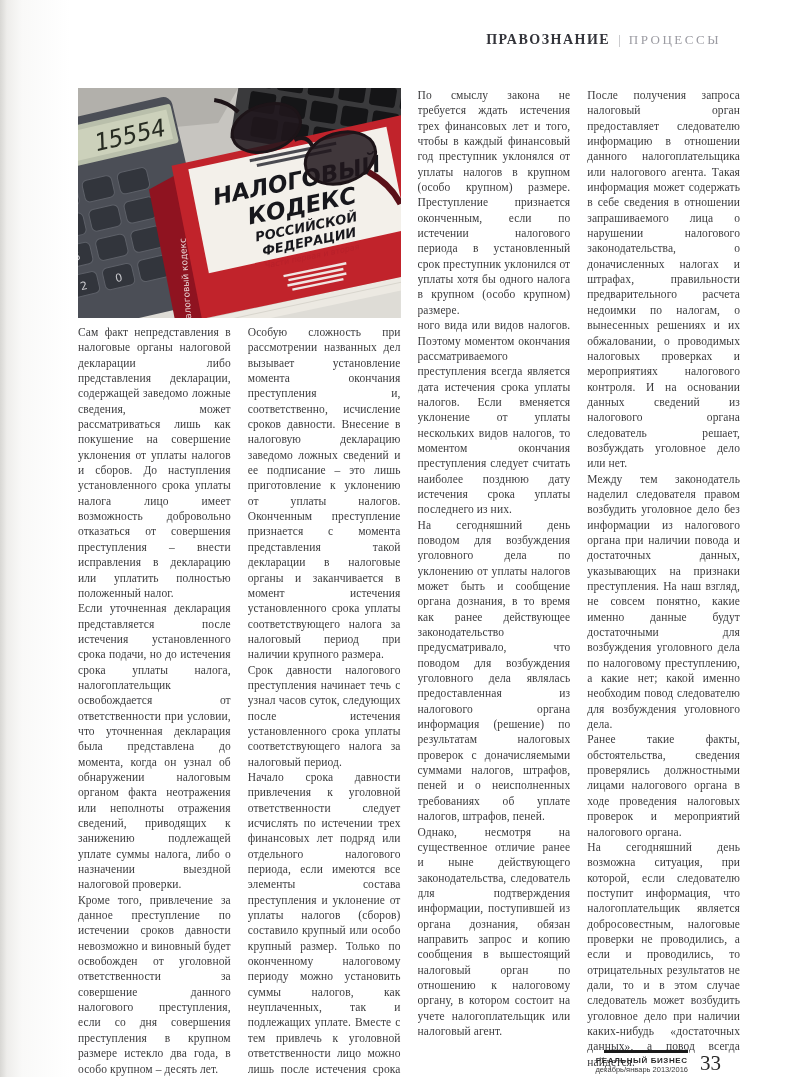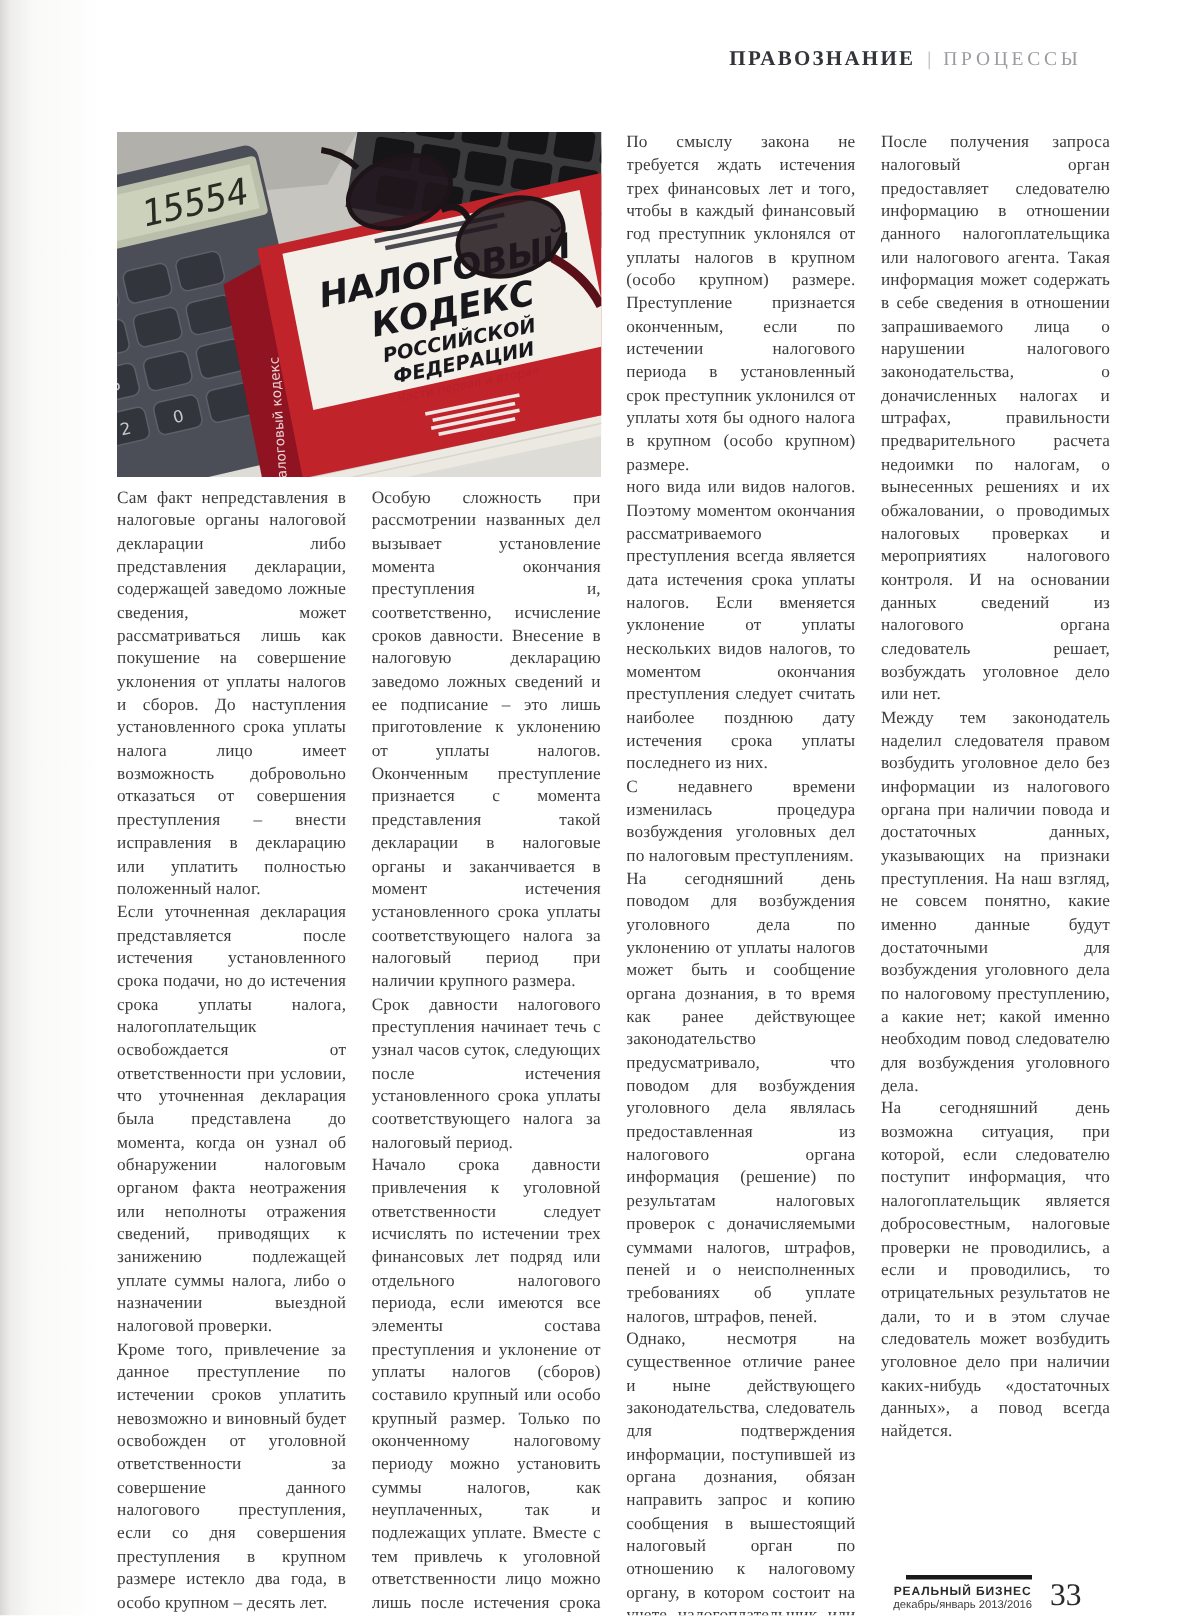--- a/index.html
+++ b/index.html
@@ -163,7 +163,6 @@
     <div class="col col3">
       <p>По смыслу закона не требуется ждать истечения трех финансовых лет и того, чтобы в каждый финансовый год преступник уклонялся от уплаты налогов в крупном (особо крупном) размере. Преступление признается оконченным, если по истечении налогового периода в установленный срок преступник уклонился от уплаты хотя бы одного налога в крупном (особо крупном) размере.</p>
       <p>ного вида или видов налогов. Поэтому моментом окончания рассматриваемого преступления всегда является дата истечения срока уплаты налогов. Если вменяется уклонение от уплаты нескольких видов налогов, то моментом окончания преступления следует считать наиболее позднюю дату истечения срока уплаты последнего из них.</p>
-      <p>С недавнего времени изменилась процедура возбуждения уголовных дел по налоговым преступлениям.</p>
       <p>На сегодняшний день поводом для возбуждения уголовного дела по уклонению от уплаты налогов может быть и сообщение органа дознания, в то время как ранее действующее законодательство предусматривало, что поводом для возбуждения уголовного дела являлась предоставленная из налогового органа информация (решение) по результатам налоговых проверок с доначисляемыми суммами налогов, штрафов, пеней и о неисполненных требованиях об уплате налогов, штрафов, пеней.</p>
       <p>Однако, несмотря на существенное отличие ранее и ныне действующего законодательства, следователь для подтверждения информации, поступившей из органа дознания, обязан направить запрос и копию сообщения в вышестоящий налоговый орган по отношению к налоговому органу, в котором состоит на учете налогоплательщик или налоговый агент.</p>
     </div>

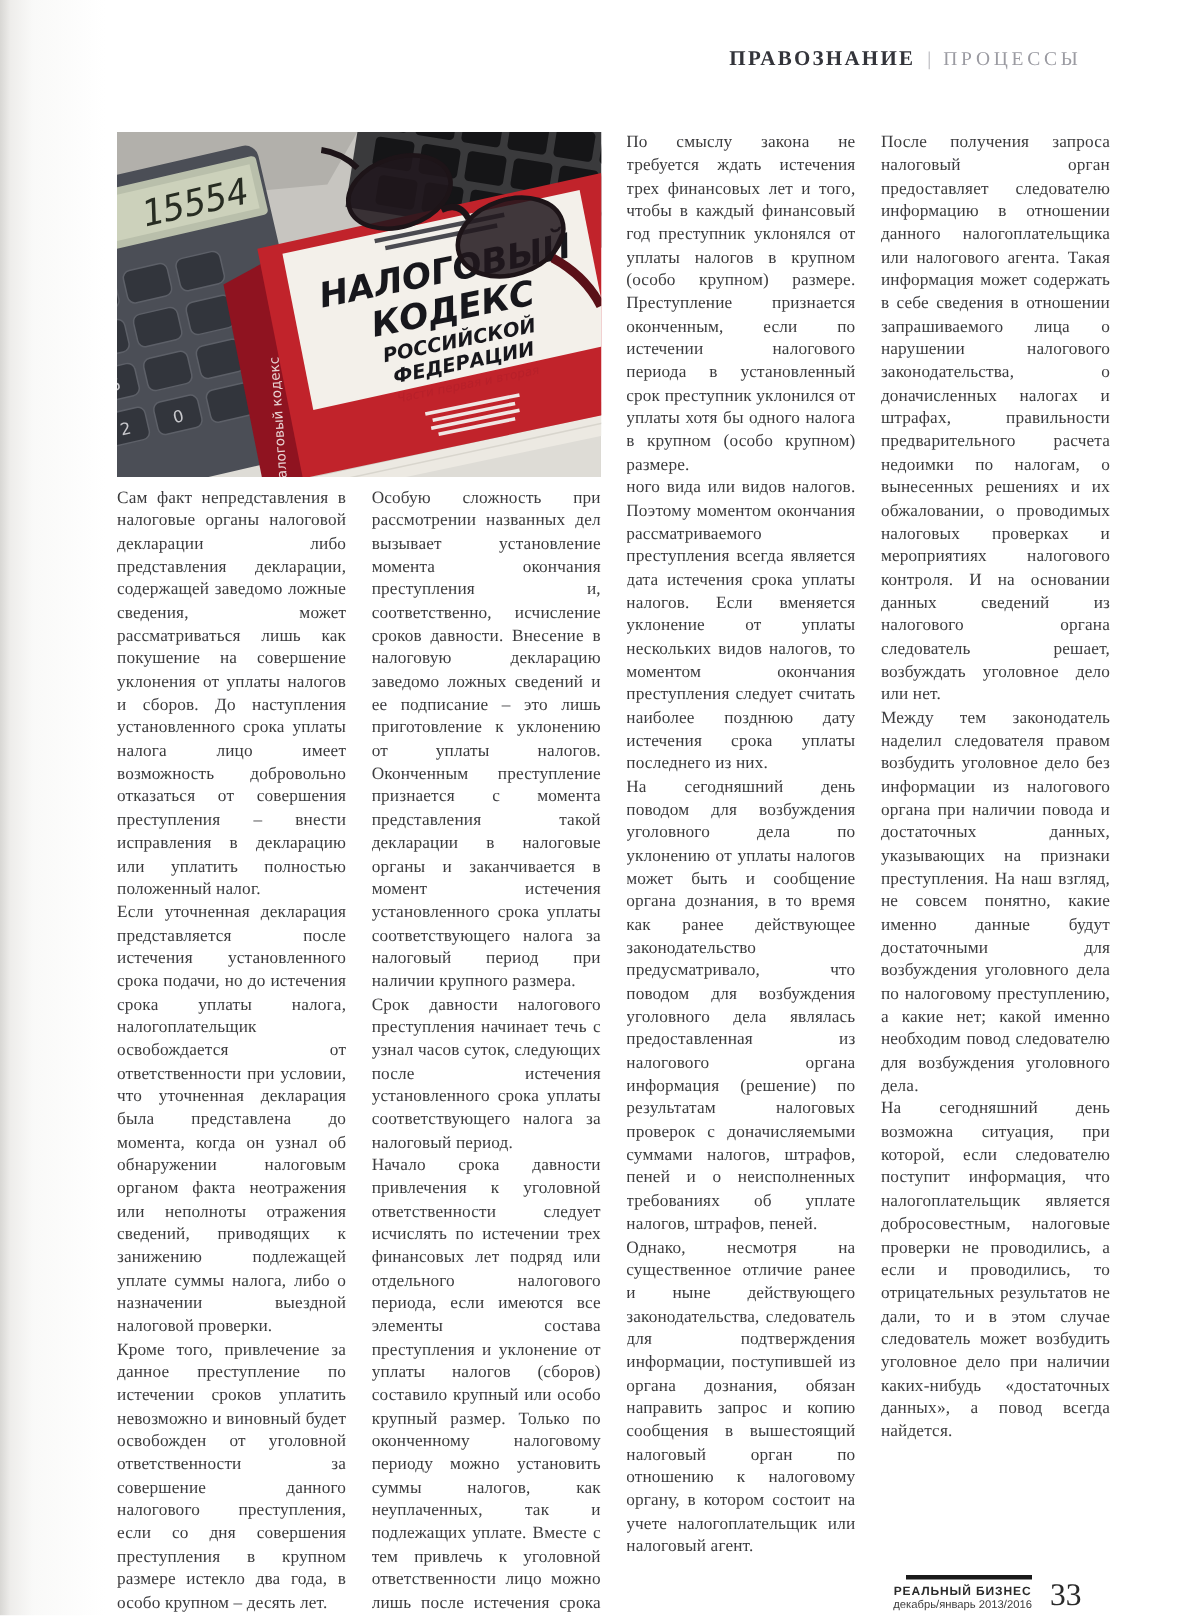--- a/index.html
+++ b/index.html
@@ -170,6 +170,7 @@
     <div class="col col4">
       <p>После получения запроса налоговый орган предоставляет следователю информацию в отношении данного налогоплательщика или налогового агента. Такая информация может содержать в себе сведения в отношении запрашиваемого лица о нарушении налогового законодательства, о доначисленных налогах и штрафах, правильности предварительного расчета недоимки по налогам, о вынесенных решениях и их обжаловании, о проводимых налоговых проверках и мероприятиях налогового контроля. И на основании данных сведений из налогового органа следователь решает, возбуждать уголовное дело или нет.</p>
       <p>Между тем законодатель наделил следователя правом возбудить уголовное дело без информации из налогового органа при наличии повода и достаточных данных, указывающих на признаки преступления. На наш взгляд, не совсем понятно, какие именно данные будут достаточными для возбуждения уголовного дела по налоговому преступлению, а какие нет; какой именно необходим повод следователю для возбуждения уголовного дела.</p>
+      <p>Ранее такие факты, обстоятельства, сведения проверялись должностными лицами налогового органа в ходе проведения налоговых проверок и мероприятий налогового органа.</p>
       <p>На сегодняшний день возможна ситуация, при которой, если следователю поступит информация, что налогоплательщик является добросовестным, налоговые проверки не проводились, а если и проводились, то отрицательных результатов не дали, то и в этом случае следователь может возбудить уголовное дело при наличии каких-нибудь «достаточных данных», а повод всегда найдется.</p>
     </div>
 

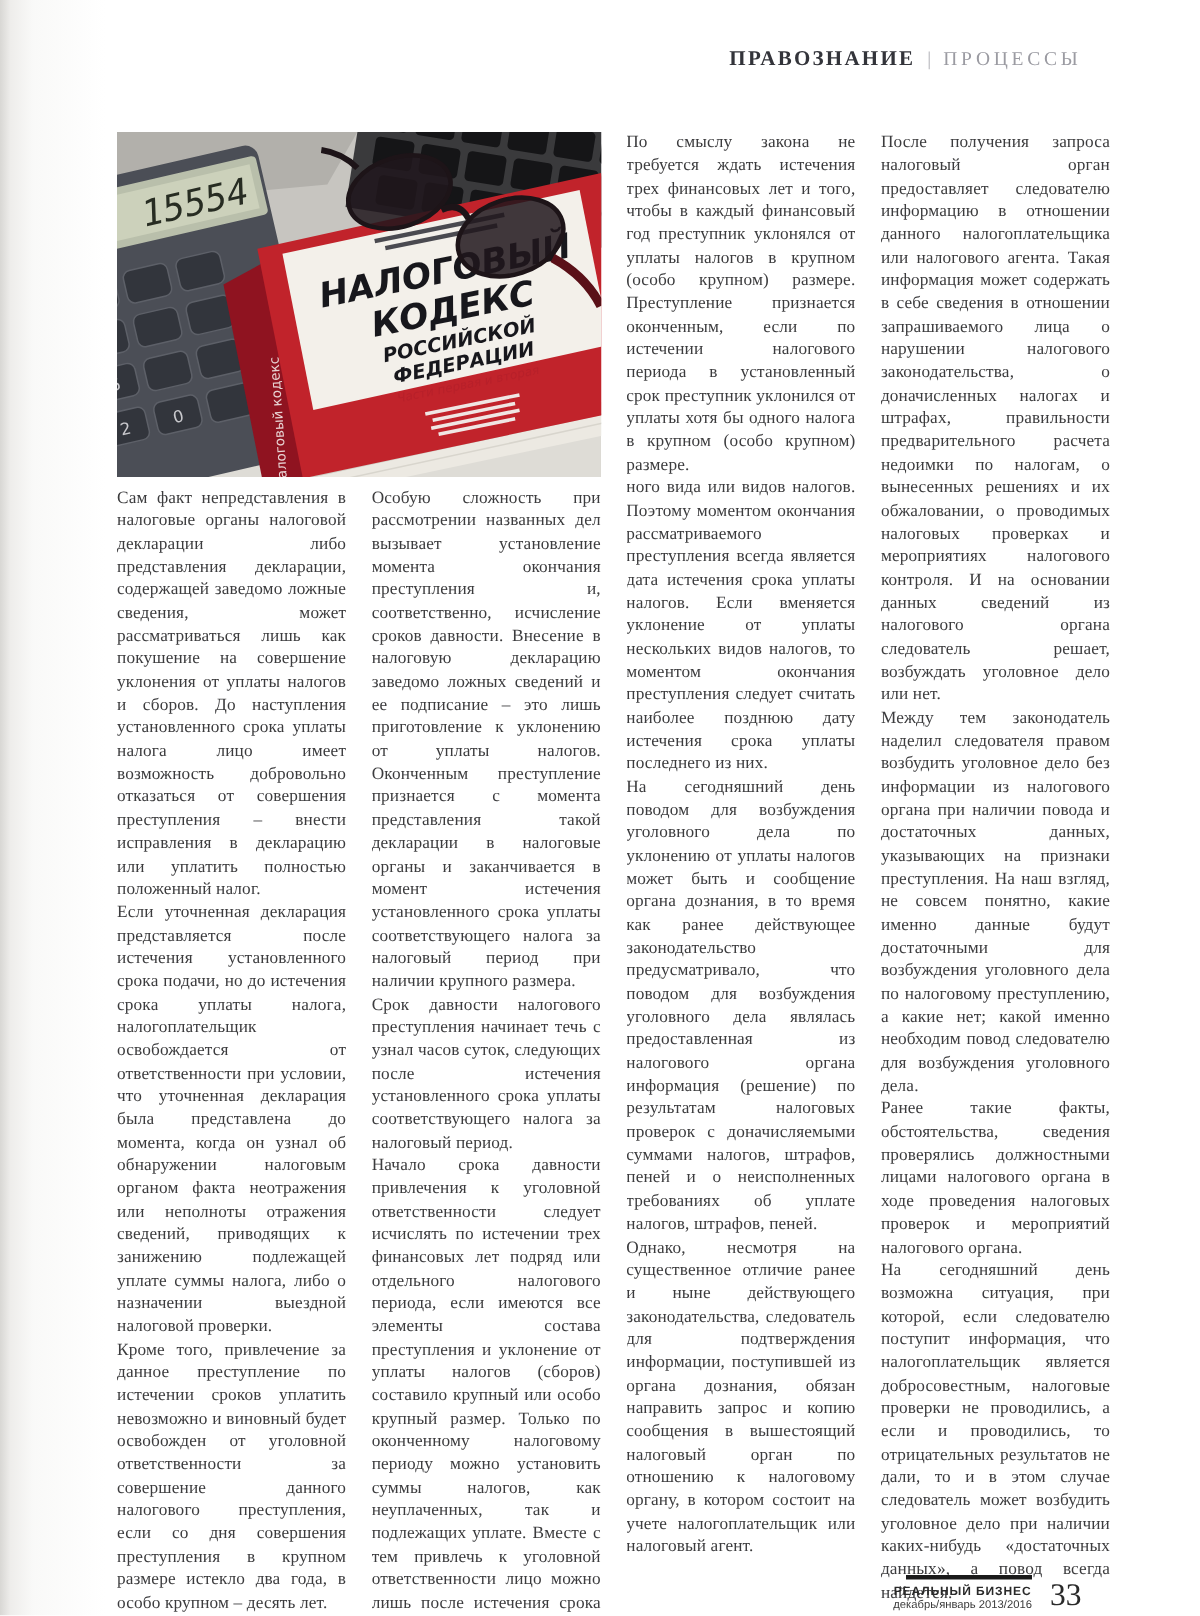--- a/index.html
+++ b/index.html
@@ -151,7 +151,7 @@
     <div class="col col1">
       <p>Сам факт непредставления в налоговые органы налоговой декларации либо представления декларации, содержащей заведомо ложные сведения, может рассматриваться лишь как покушение на совершение уклонения от уплаты налогов и сборов. До наступления установленного срока уплаты налога лицо имеет возможность добровольно отказаться от совершения преступления – внести исправления в декларацию или уплатить полностью положенный налог.</p>
       <p>Если уточненная декларация представляется после истечения установленного срока подачи, но до истечения срока уплаты налога, налогоплательщик освобождается от ответственности при условии, что уточненная декларация была представлена до момента, когда он узнал об обнаружении налоговым органом факта неотражения или неполноты отражения сведений, приводящих к занижению подлежащей уплате суммы налога, либо о назначении выездной налоговой проверки.</p>
-      <p>Кроме того, привлечение за данное преступление по истечении сроков уплатить невозможно и виновный будет освобожден от уголовной ответственности за совершение данного налогового преступления, если со дня совершения преступления в крупном размере истекло два года, в особо крупном – десять лет.</p>
+      <p>Кроме того, привлечение за данное преступление по истечении сроков давности невозможно и виновный будет освобожден от уголовной ответственности за совершение данного налогового преступления, если со дня совершения преступления в крупном размере истекло два года, в особо крупном – десять лет.</p>
     </div>
 
     <div class="col col2">

